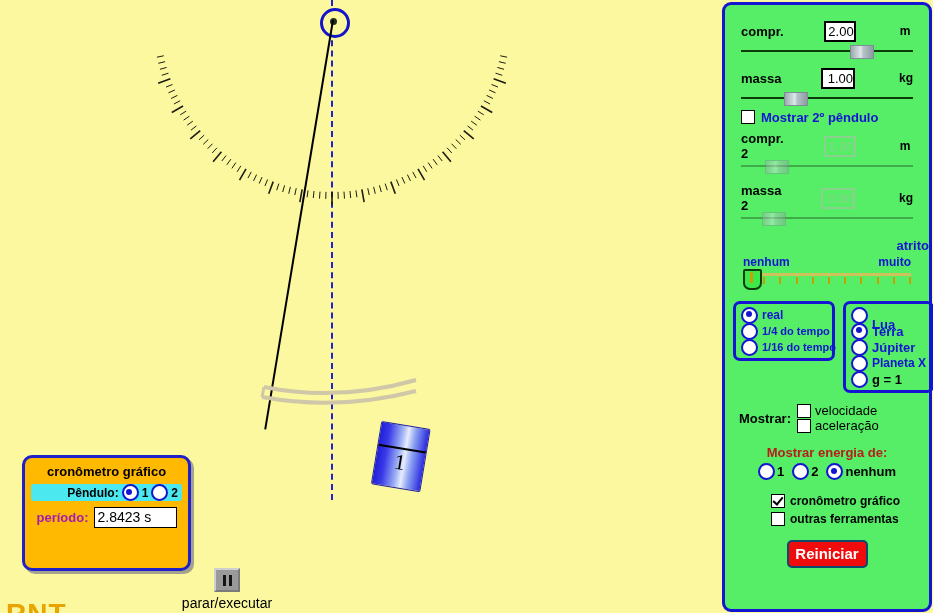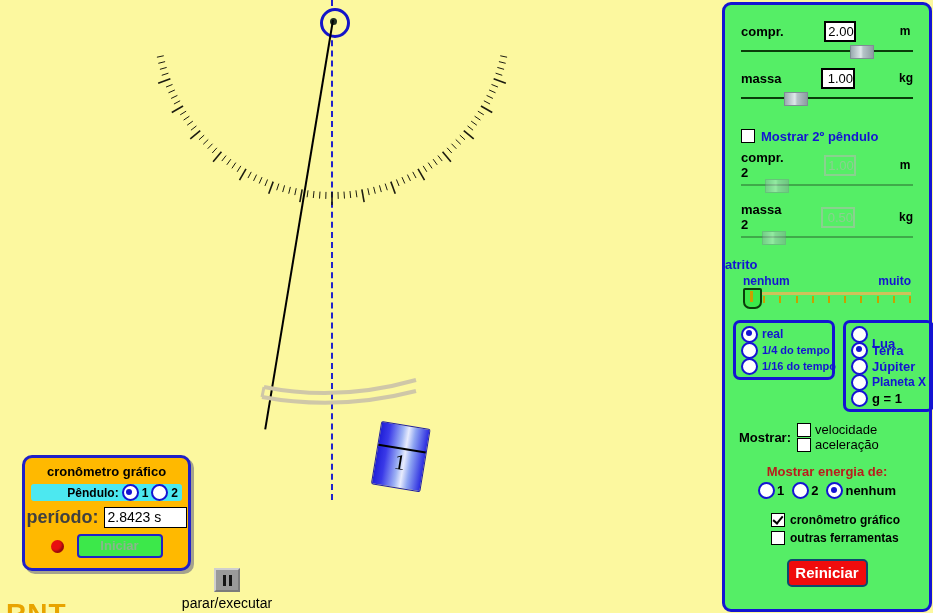--- a/index.html
+++ b/index.html
@@ -268,7 +268,7 @@
       <div class="thumb" style="left: calc(28% - 5.6px);"></div>
   </div>
 
-  <div class="row" style="margin-top:20px;gap:6px;">
+  <div class="row" style="margin-top:1px;gap:6px;">
     <span class="chk"></span>
     <span class="blue">Mostrar 2º pêndulo</span>
   </div>

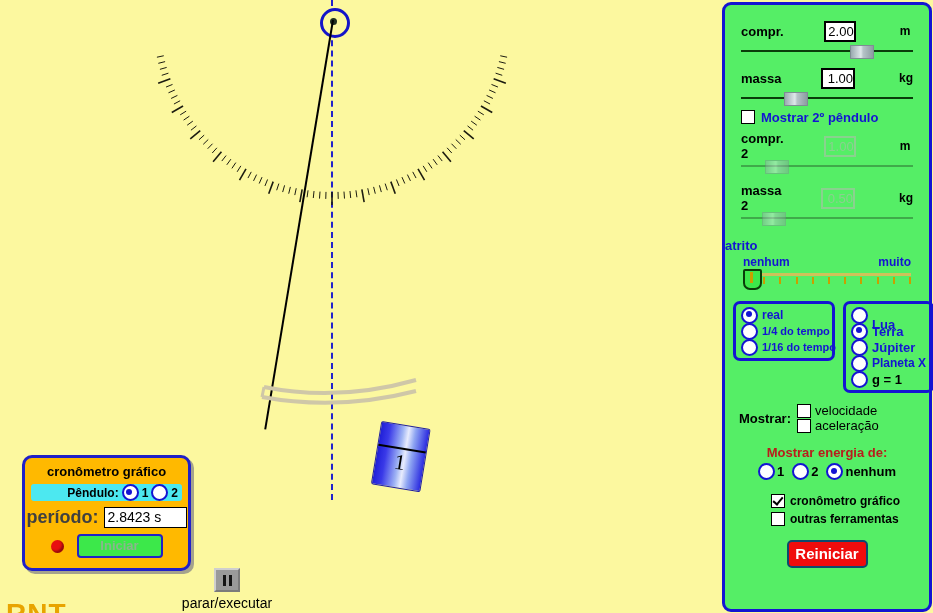--- a/index.html
+++ b/index.html
@@ -79,7 +79,7 @@
   .rad.on:after{content:"";position:absolute;left:2.5px;top:2.5px;width:6px;height:6px;
     border-radius:50%;background:#1414D2;}
   .blue{color:#1414D2;font-weight:bold;font-size:13px;}
-  .frictitle{text-align:left;color:#1414D2;font-weight:bold;font-size:13px;margin-top:14px;}
+  .frictitle{text-align:right;color:#1414D2;font-weight:bold;font-size:13px;margin-top:14px;}
   .fricends{display:flex;justify-content:space-between;padding:0 18px;
     color:#1414D2;font-weight:bold;font-size:12px;margin-top:2px;}
   #frictrack{position:relative;margin:0 18px;height:18px;}

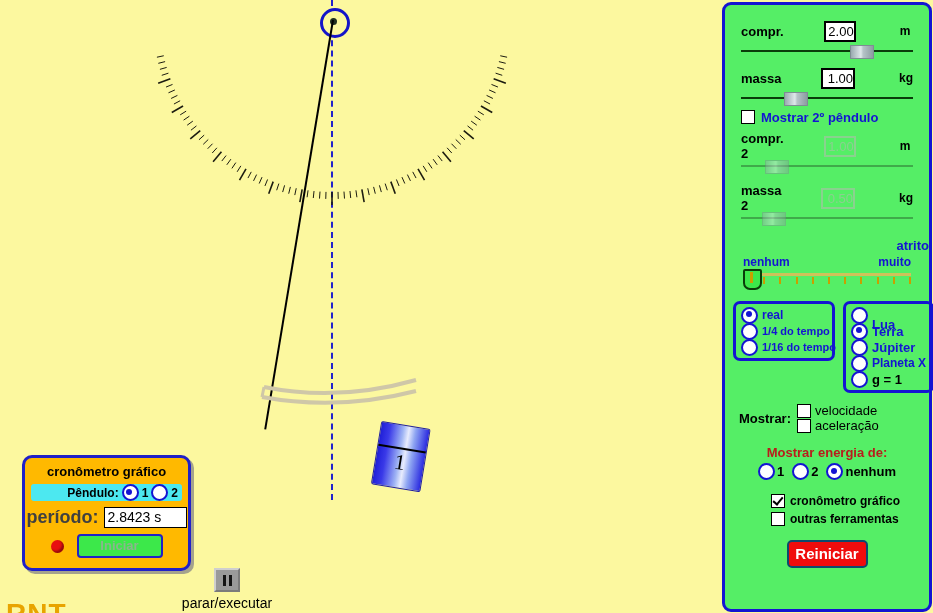--- a/index.html
+++ b/index.html
@@ -37,7 +37,7 @@
     height:17px;display:flex;align-items:center;justify-content:flex-end;padding-right:4px;gap:3px;}
   #chrono .penrow b{font-size:12px;color:#000;}
   #chrono .perrow{display:flex;align-items:center;justify-content:center;gap:5px;margin-top:6px;}
-  #chrono .perrow b{font-size:18px;color:#404040;}
+  #chrono .perrow b{font-size:13px;color:#a21caf;}
   #chrono .perval{background:#fff;border:1px solid #000;width:78px;height:19px;
     font-size:14px;line-height:19px;padding-left:3px;color:#000;font-family:"Liberation Sans",sans-serif;}
   #chrono .btnrow{display:flex;align-items:center;justify-content:center;gap:13px;margin-top:6px;}

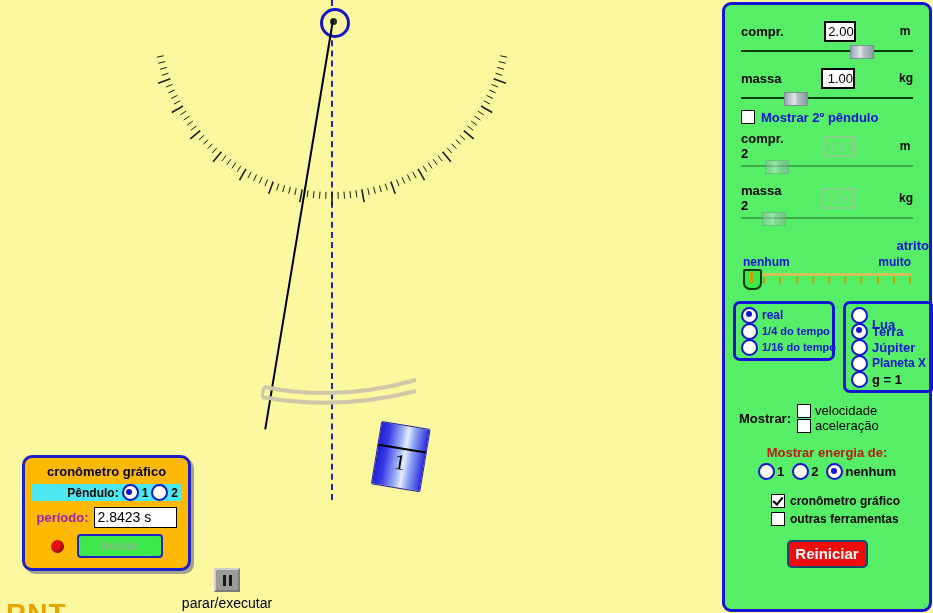--- a/index.html
+++ b/index.html
@@ -231,10 +231,6 @@
     <b>período:</b>
     <div class="perval">2.8423 s</div>
   </div>
-  <div class="btnrow">
-    <div class="led"></div>
-    <div class="start">Iniciar</div>
-  </div>
 </div>
 
 <div id="pausewrap">

